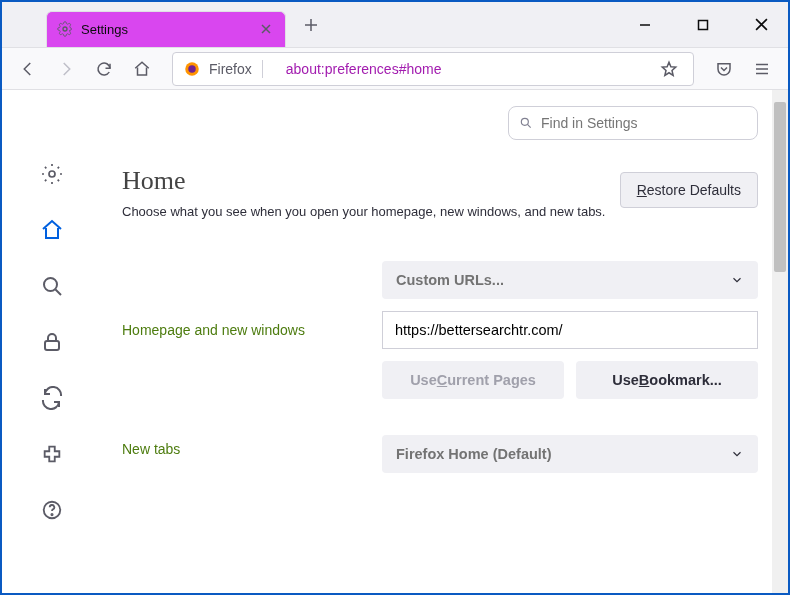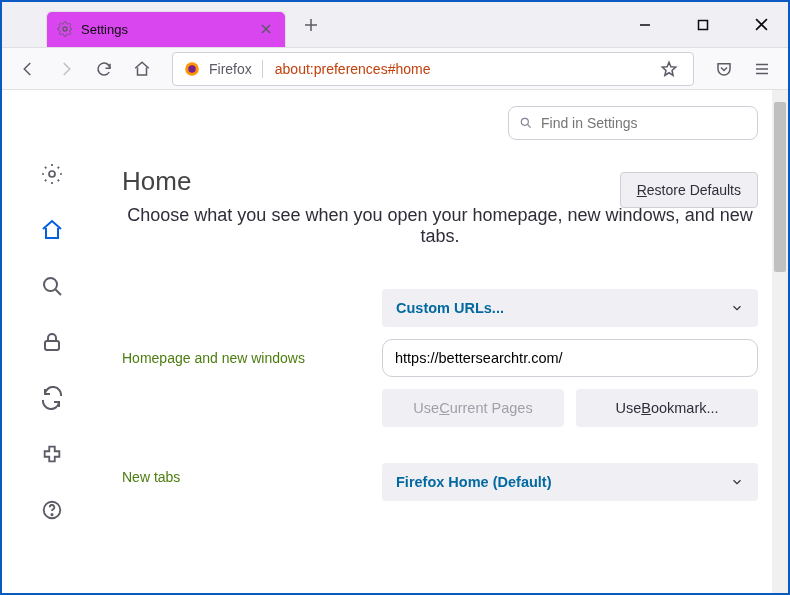--- a/index.html
+++ b/index.html
@@ -76,7 +76,7 @@
       display:flex;
       align-items:center;
       padding: 0 10px;
-      gap: 12px;
+      gap: 23px;
       margin: 0 8px;
     }
     .urlbar .id-block { display:flex; align-items:center; gap:8px; padding-right:10px; border-right:1px solid #cfcfd8; }

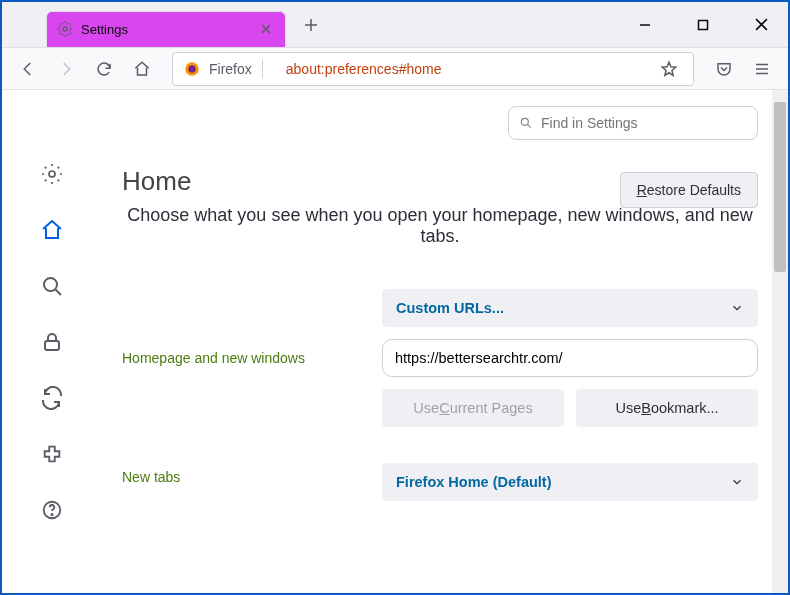--- a/index.html
+++ b/index.html
@@ -81,7 +81,7 @@
     }
     .urlbar .id-block { display:flex; align-items:center; gap:8px; padding-right:10px; border-right:1px solid #cfcfd8; }
     .urlbar .id-block .fx-name { color:#5b5b66; font-size:14px;}
-    .urlbar .addr { flex:1; color:#c2410c; font-size:14px; }
+    .urlbar .addr { flex:1; color:#a21caf; font-size:14px; }
     .urlbar .tbtn { width:28px; height:28px; }
     
     .content {

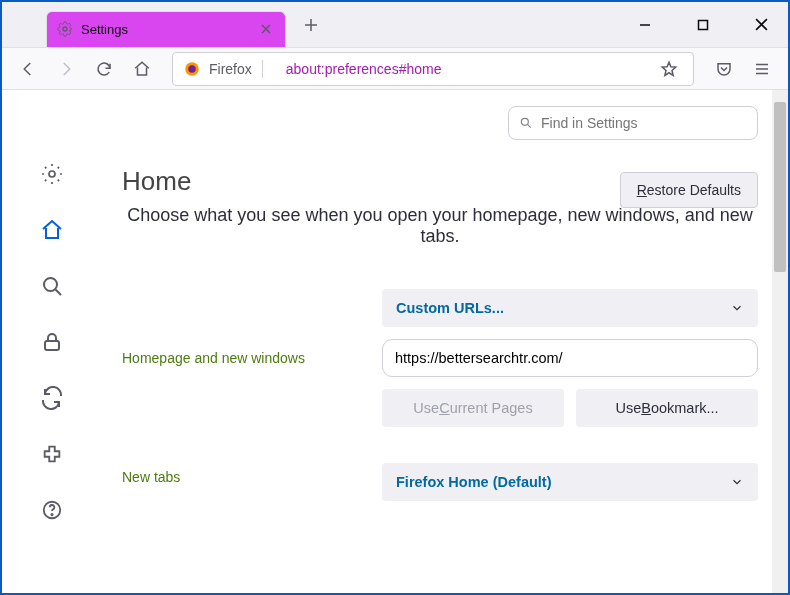--- a/index.html
+++ b/index.html
@@ -127,6 +127,7 @@
       font-weight: 400;
       color: #444;
       margin-top: 52px;
+      font-family: Liberation Serif, serif;
     }
     .restore-defaults {
       position:absolute;

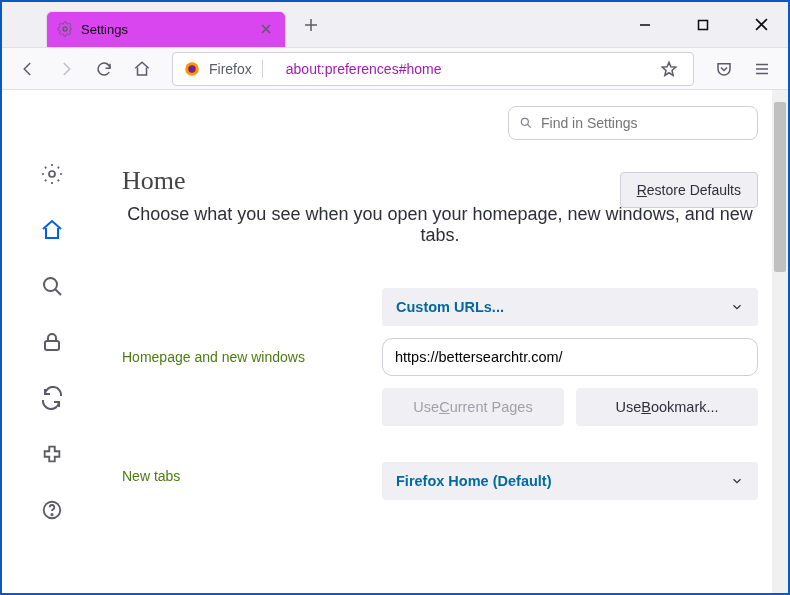--- a/index.html
+++ b/index.html
@@ -152,10 +152,9 @@
       margin-top: 32px;
     }
     .section-desc {
-      font-size: 18px;
+      font-size: 13px;
       color:#2e2e3a;
       margin-top: 8px;
-      text-align: center;
     }
     .form-grid {
       display:grid;

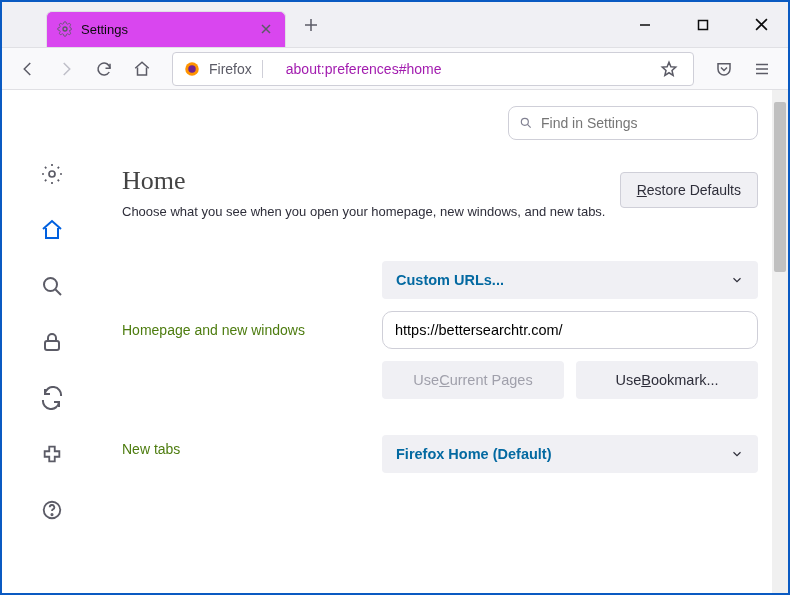--- a/index.html
+++ b/index.html
@@ -176,7 +176,7 @@
       padding: 0 14px;
       font-size: 14.5px;
       font-weight:600;
-      color:#0369a1;
+      color:#737373;
       cursor:pointer;
       position:relative;
     }

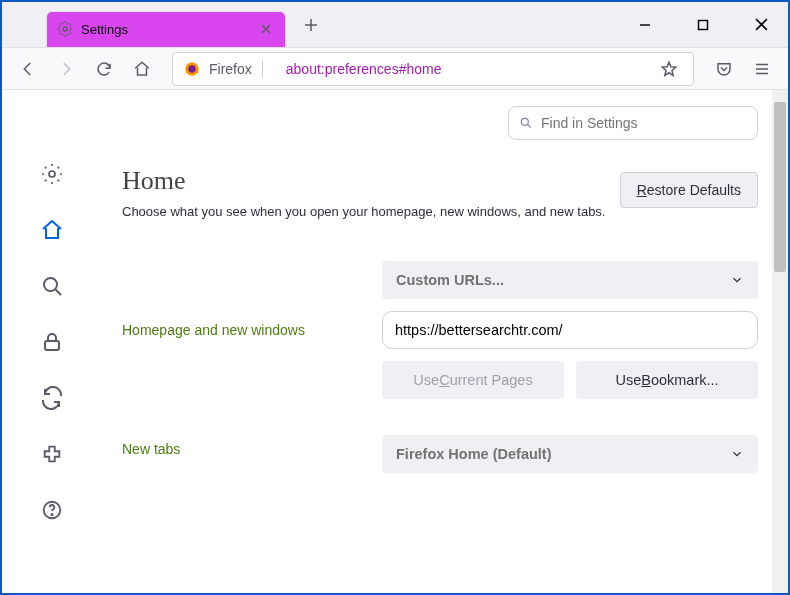--- a/index.html
+++ b/index.html
@@ -185,7 +185,7 @@
       width: 100%;
       height: 38px;
       border: 1px solid #cfcfd8;
-      border-radius:10px;
+      border-radius:0;
       padding: 6px 12px;
       font-size:14.5px;
       outline:none;

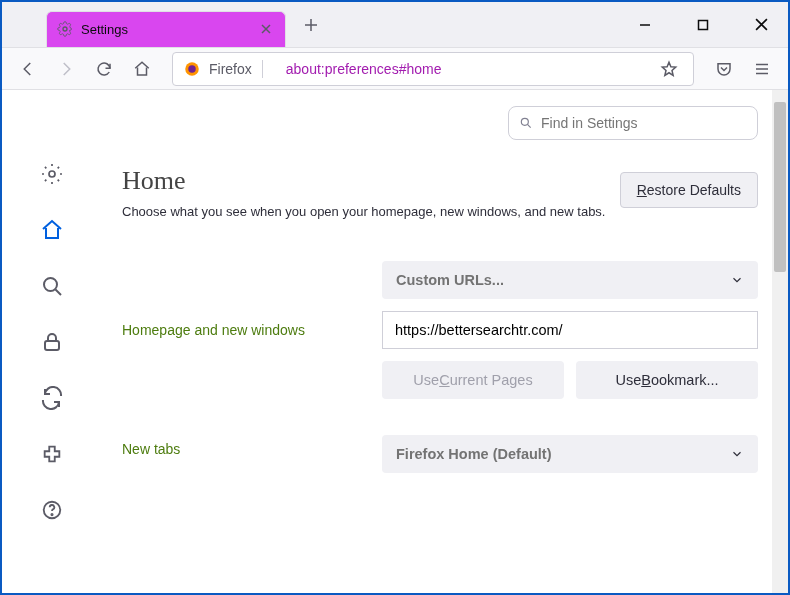--- a/index.html
+++ b/index.html
@@ -198,7 +198,7 @@
       border-radius:4px;
       display:flex; align-items:center; justify-content:center;
       font-size:14.5px;
-      font-weight:400;
+      font-weight:700;
       cursor:pointer;
       color:#2e2e3a;
     }

